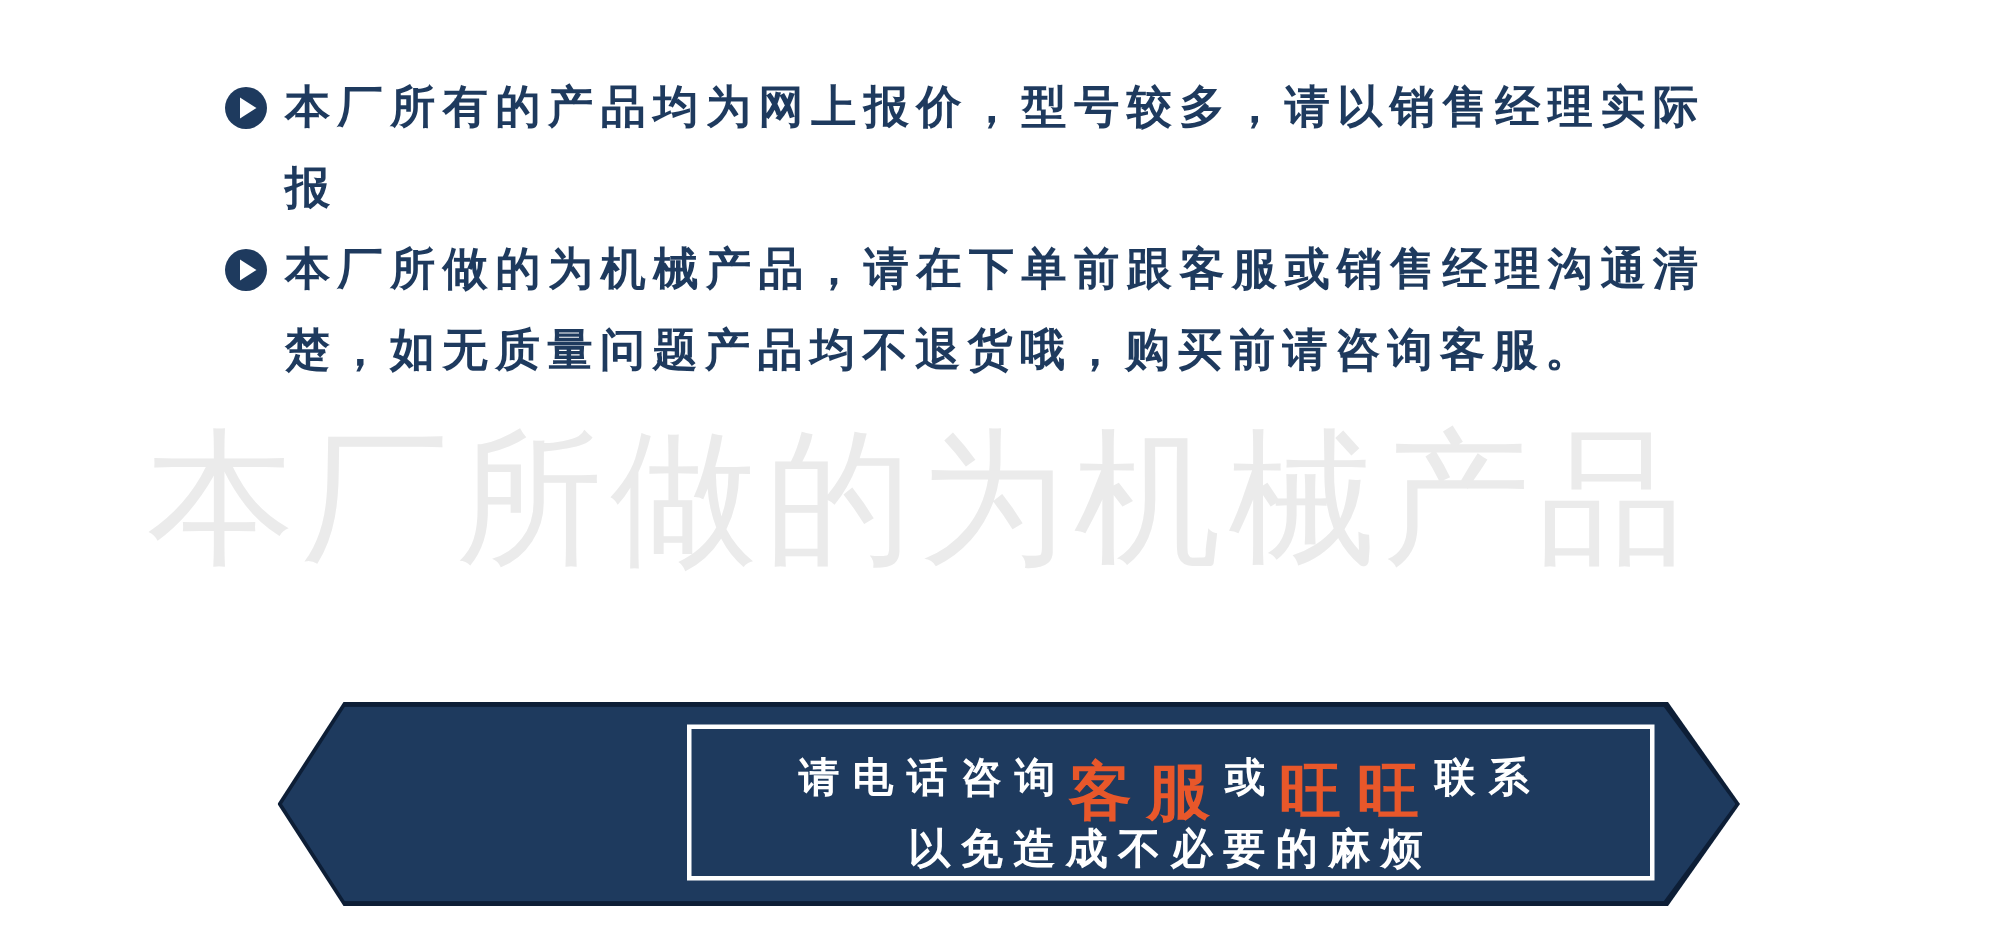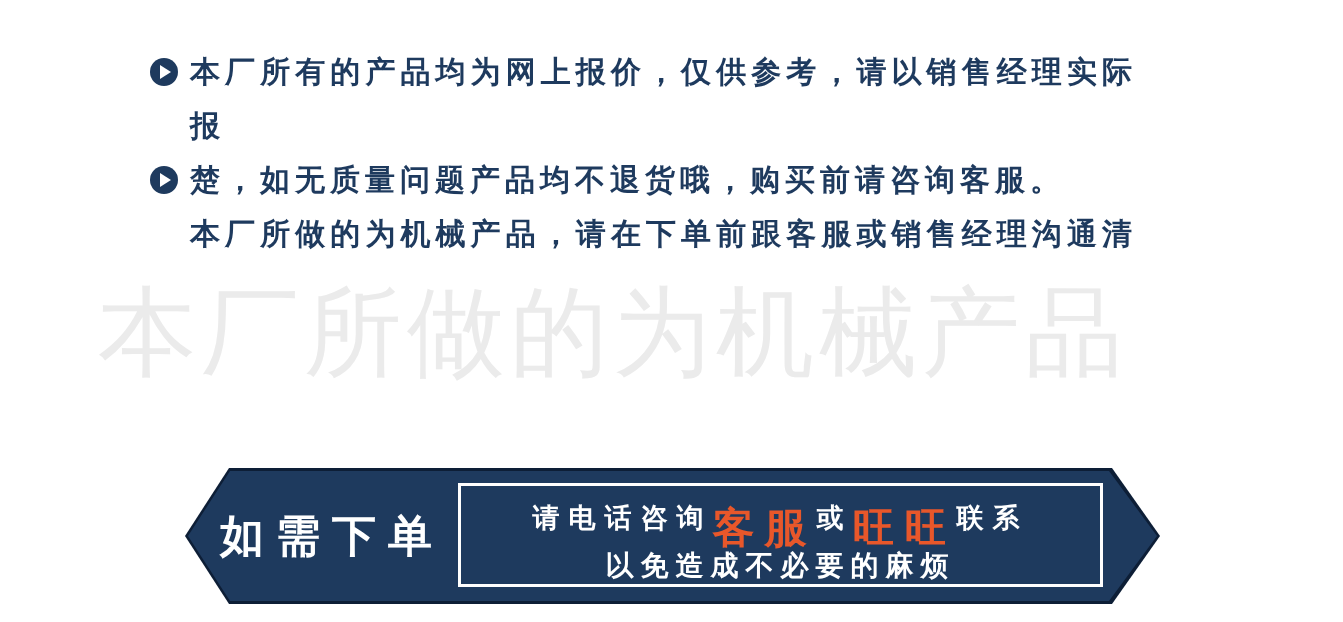--- a/index.html
+++ b/index.html
@@ -133,7 +133,7 @@
   <div class="notices" id="notices">
       <div class="notice">
         <span class="play-bullet"></span>
-        <div class="nline just">本厂所有的产品均为网上报价，仅供参考，请以销售经理实际报</div>
+        <div class="nline just">本厂所有的产品均为网上报价，型号较多，请以销售经理实际报</div>
       </div>
       <div class="notice">
         <span class="play-bullet"></span>

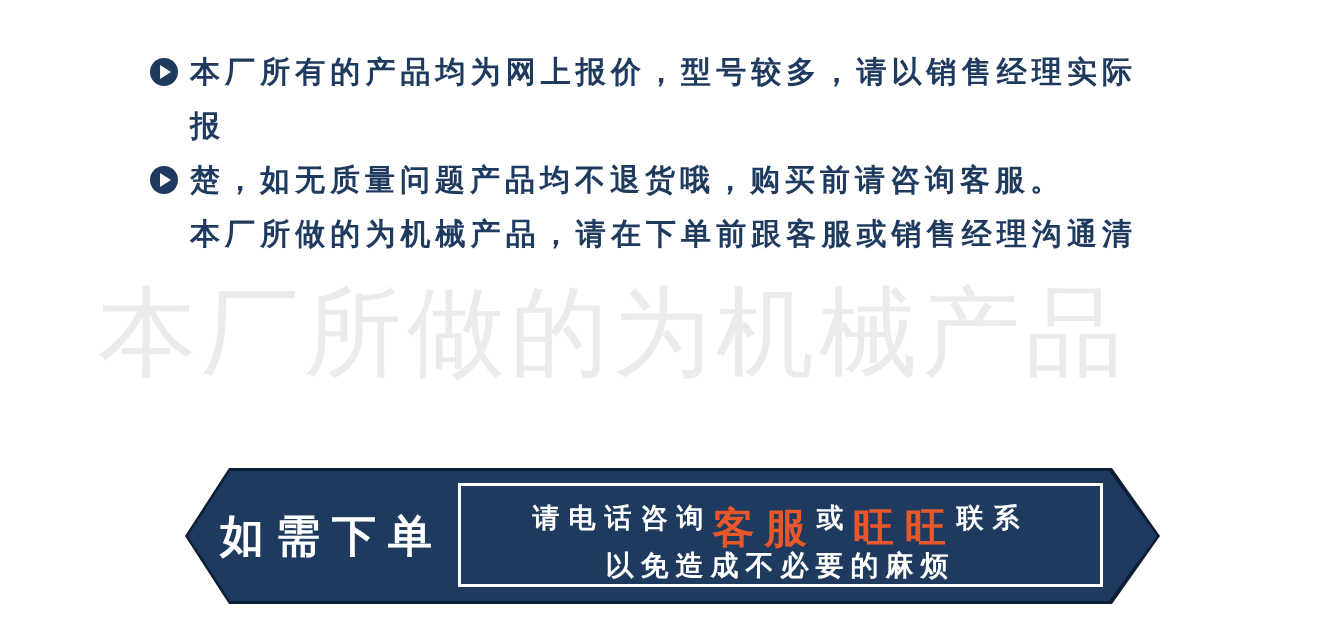--- a/index.html
+++ b/index.html
@@ -137,8 +137,8 @@
       </div>
       <div class="notice">
         <span class="play-bullet"></span>
+        <div class="nline just">本厂所做的为机械产品，请在下单前跟客服或销售经理沟通清</div>
         <div class="nline">楚，如无质量问题产品均不退货哦，购买前请咨询客服。</div>
-        <div class="nline just">本厂所做的为机械产品，请在下单前跟客服或销售经理沟通清</div>
       </div>
     </div>
 

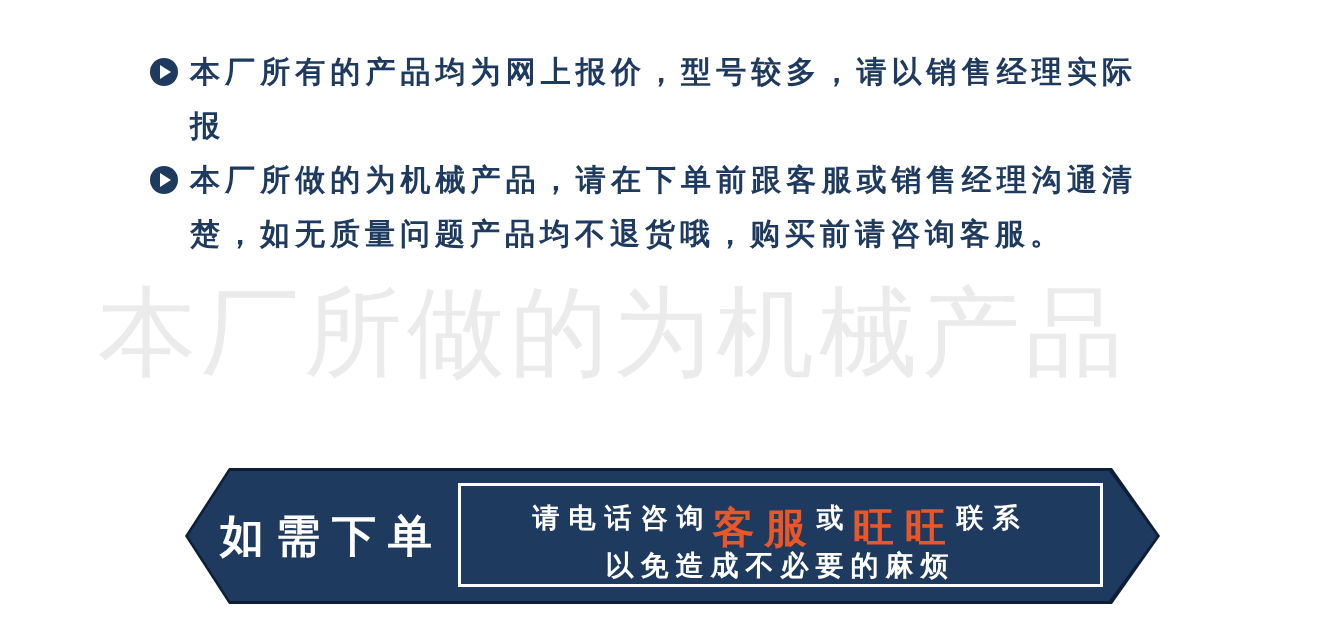--- a/index.html
+++ b/index.html
@@ -144,7 +144,6 @@
 
   <div class="banner">
     <div class="banner-inner"></div>
-    <div class="banner-title">如需下单</div>
     <div class="banner-box">
       <div class="contact-line1">
         <span>请电话咨询</span>

